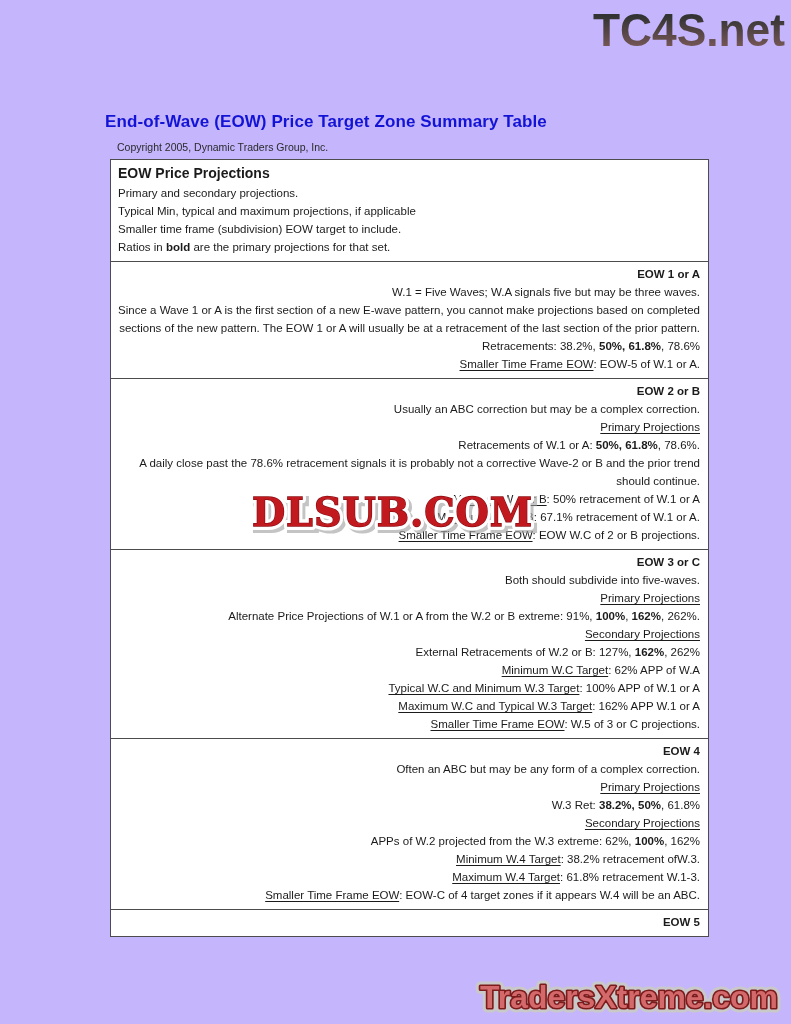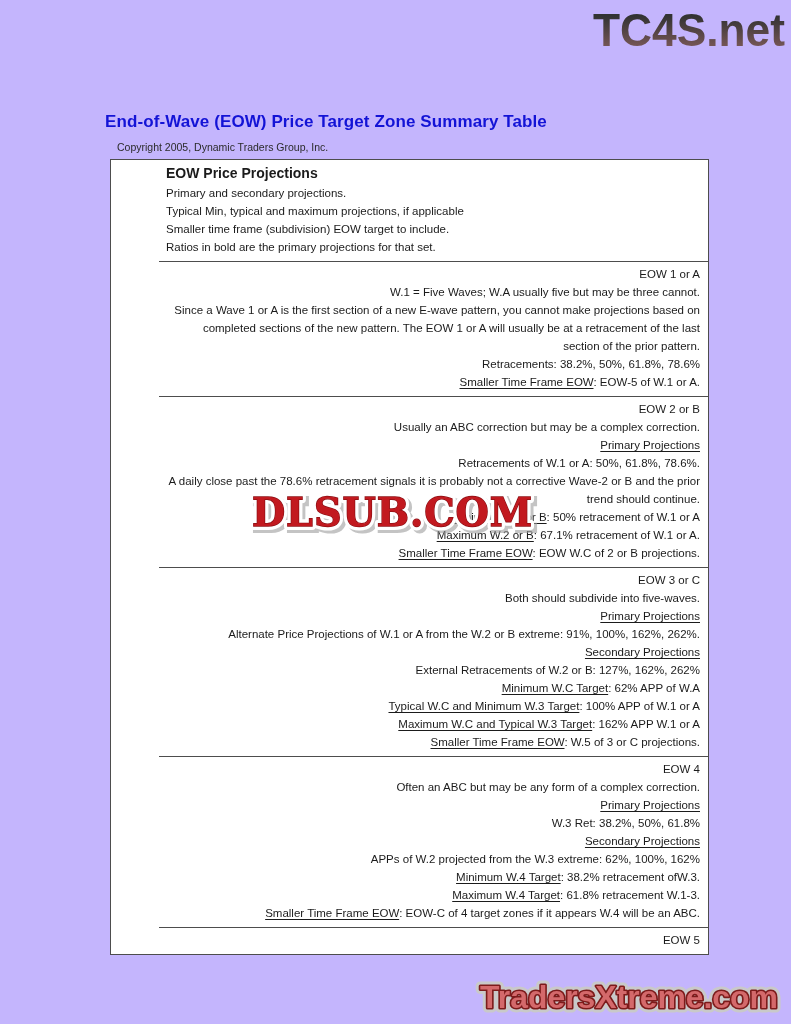--- a/index.html
+++ b/index.html
@@ -21,7 +21,7 @@
   
   .eow-table{
     position:absolute;left:110px;top:159px;width:599px;box-sizing:border-box;
-    border:1px solid var(--table-border,#4d4d4d);background:#fff;padding-left:48px;
+    border:1px solid var(--table-border,#4d4d4d);background:#fff;
   }
   .section{padding:3px 8px 5px 7px;}
   .section + .section{border-top:1px solid var(--table-border,#4d4d4d);text-align:right;}

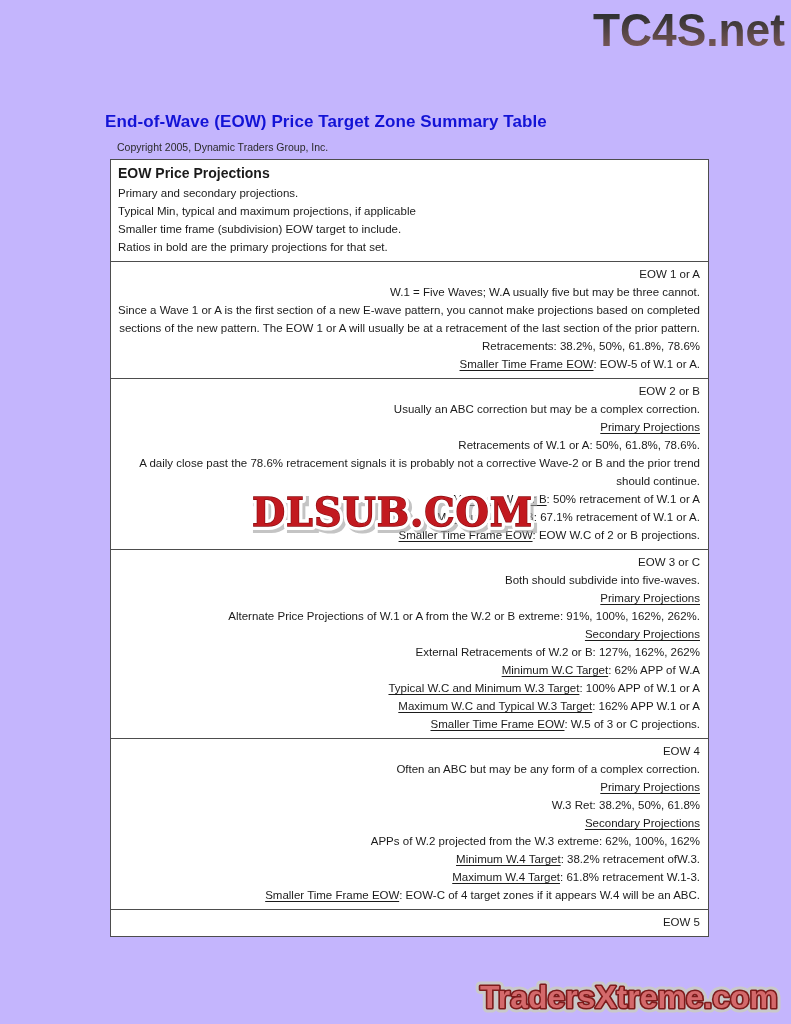--- a/index.html
+++ b/index.html
@@ -26,7 +26,7 @@
   .section{padding:3px 8px 5px 7px;}
   .section + .section{border-top:1px solid var(--table-border,#4d4d4d);text-align:right;}
   .line{font-size:11.5px;line-height:18px;}
-  .line .bold{font-weight:normal;}
+  .line .bold{font-weight:bold;}
   .line .ul{text-decoration:underline;text-underline-offset:2px;margin-top:12px;}
   .line .big{font-weight:bold;font-size:14px;line-height:21px;}
   

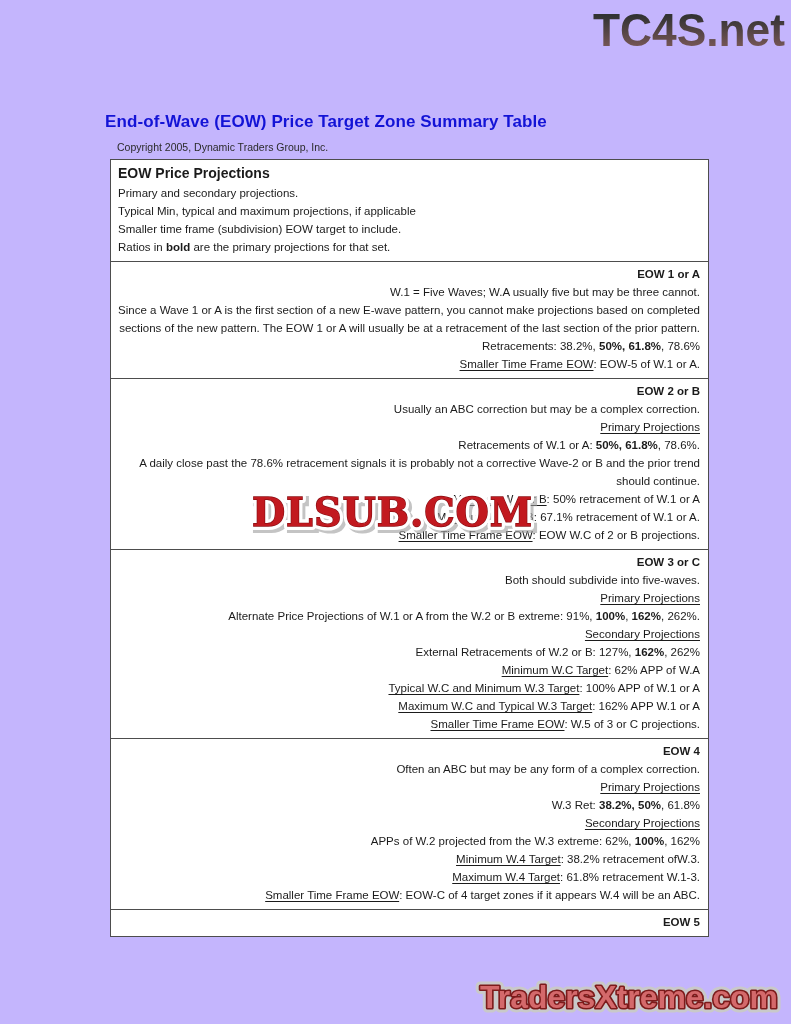--- a/index.html
+++ b/index.html
@@ -69,7 +69,7 @@
       </div>
       <div class="section">
         <div class="line"><span class="bold">EOW 1 or A</span></div>
-        <div class="line"><span>W.1 = Five Waves; W.A usually five but may be three cannot.</span></div>
+        <div class="line"><span>W.1 = Five Waves; W.A signals five but may be three waves.</span></div>
         <div class="line"><span>Since a Wave 1 or A is the first section of a new E-wave pattern, you cannot make projections based on completed sections of the new pattern. The EOW 1 or A will usually be at a retracement of the last section of the prior pattern.</span></div>
         <div class="line"><span>Retracements: 38.2%, </span><span class="bold">50%, 61.8%</span><span>, 78.6%</span></div>
         <div class="line"><span class="ul">Smaller Time Frame EOW</span><span>: EOW-5 of W.1 or A.</span></div>

